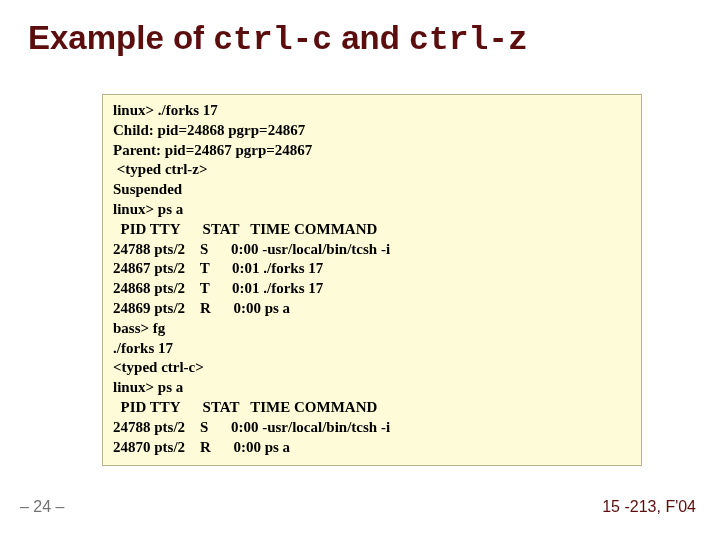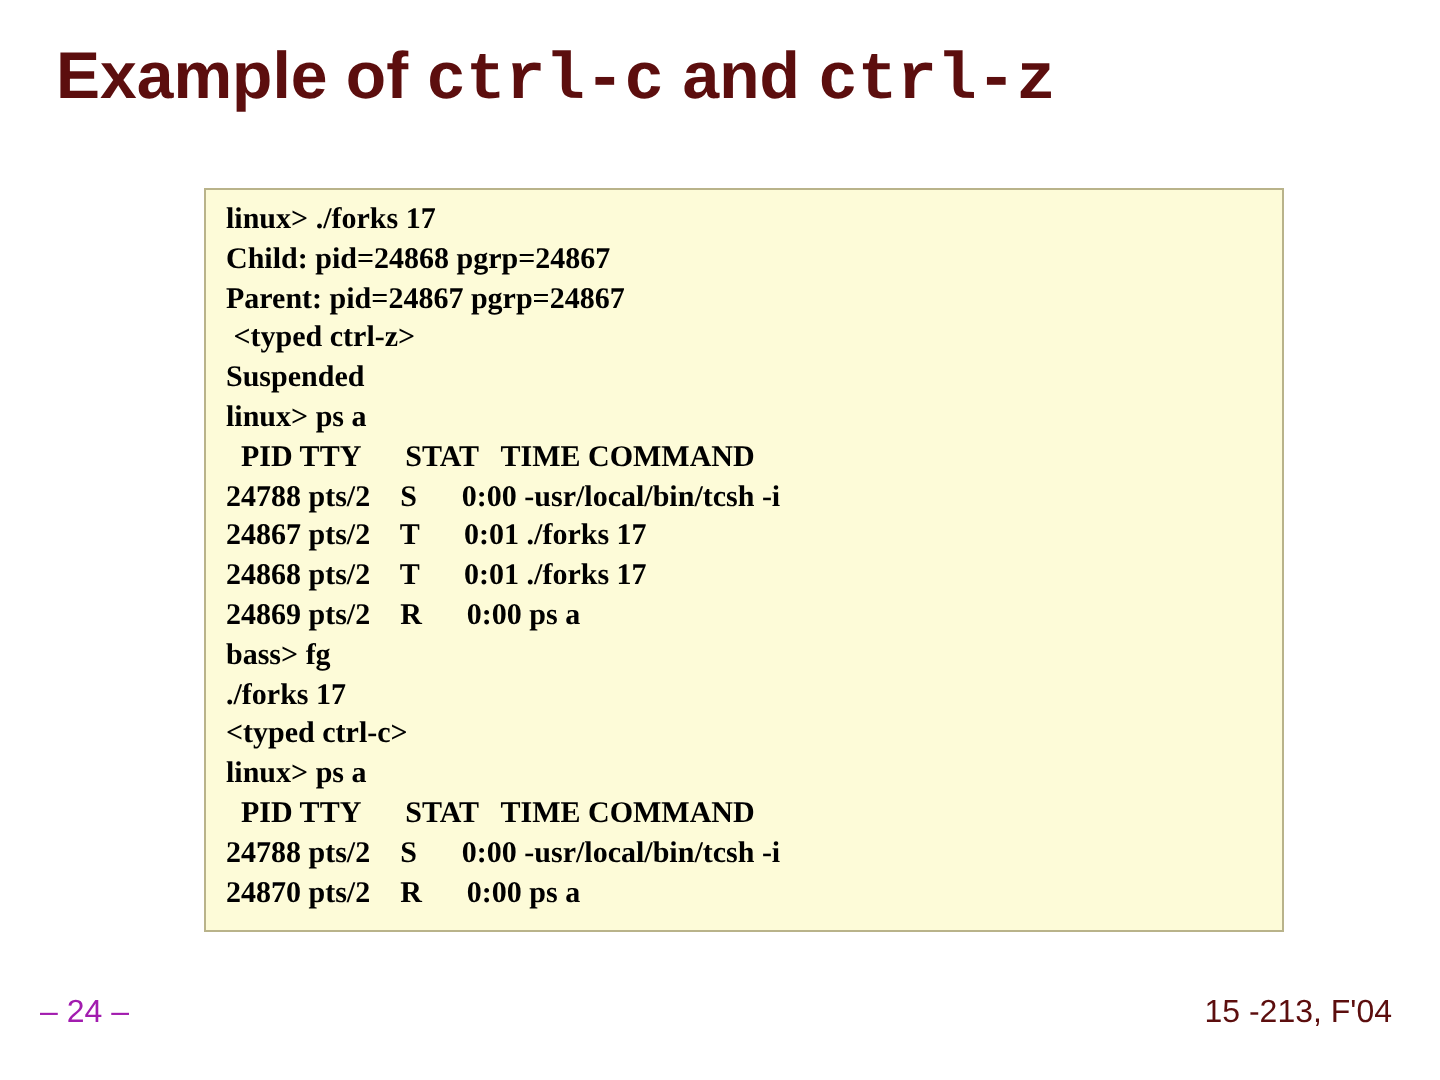--- a/index.html
+++ b/index.html
@@ -53,7 +53,7 @@
     position: absolute;
     left: 20px;
     bottom: 24px;
-    color: #a21caf;
+    color: #737373;
     font-size: 16px;
     font-family: Arial, Helvetica, sans-serif;
   }

